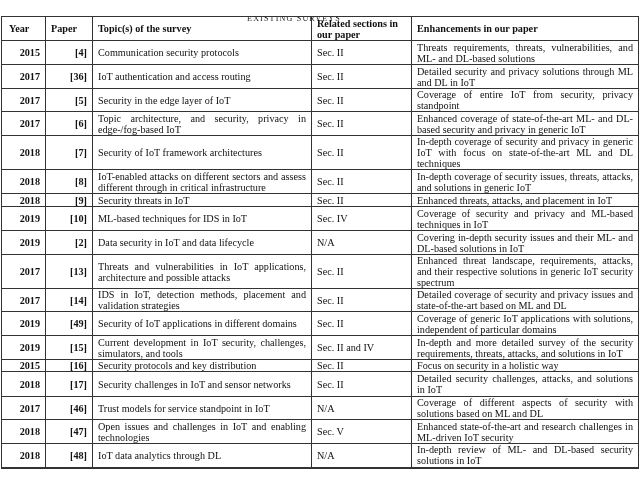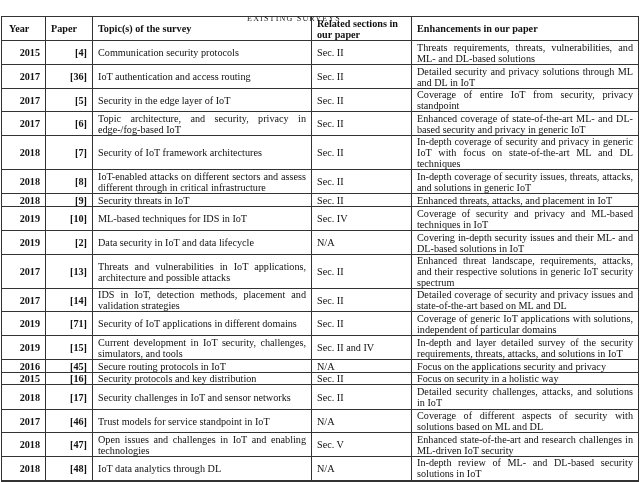--- a/index.html
+++ b/index.html
@@ -162,7 +162,7 @@
       </tr>
       <tr style="height: 24px;">
         <td class="c-year">2019</td>
-        <td class="c-paper">[71]</td>
+        <td class="c-paper">[49]</td>
         <td class="c-topic">Security of IoT applications in different domains</td>
         <td class="c-sec">Sec. II</td>
         <td class="c-enh">Coverage of generic IoT applications with solutions, independent of particular domains</td>

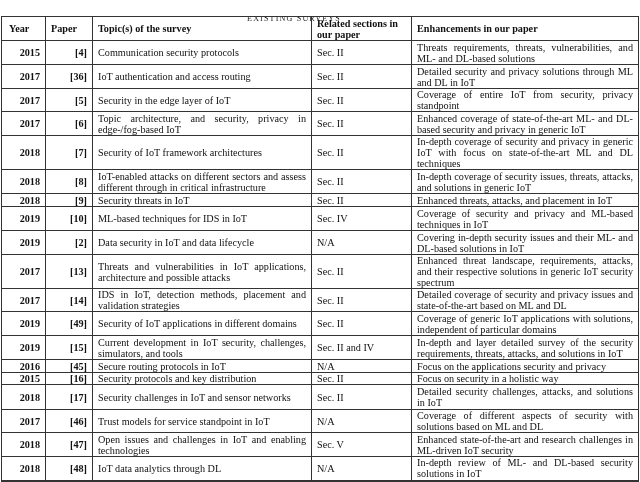--- a/index.html
+++ b/index.html
@@ -172,7 +172,7 @@
         <td class="c-paper">[15]</td>
         <td class="c-topic">Current development in IoT security, challenges, simulators, and tools</td>
         <td class="c-sec">Sec. II and IV</td>
-        <td class="c-enh">In-depth and layer detailed survey of the security requirements, threats, attacks, and solutions in IoT</td>
+        <td class="c-enh">In-depth and more detailed survey of the security requirements, threats, attacks, and solutions in IoT</td>
       </tr>
       <tr style="height: 13px;">
         <td class="c-year">2016</td>

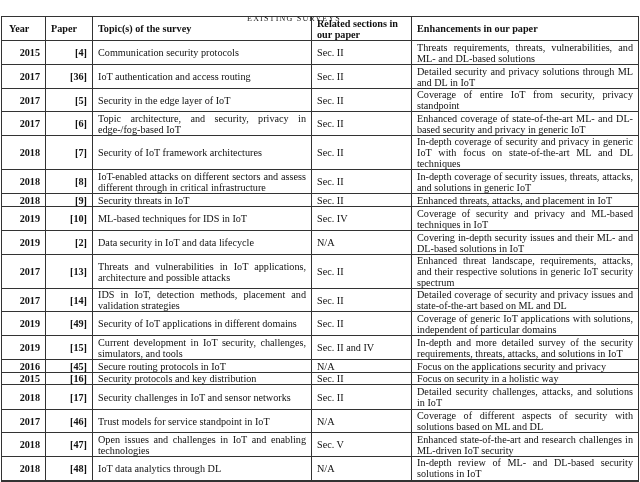--- a/index.html
+++ b/index.html
@@ -174,13 +174,6 @@
         <td class="c-sec">Sec. II and IV</td>
         <td class="c-enh">In-depth and more detailed survey of the security requirements, threats, attacks, and solutions in IoT</td>
       </tr>
-      <tr style="height: 13px;">
-        <td class="c-year">2016</td>
-        <td class="c-paper">[45]</td>
-        <td class="c-topic">Secure routing protocols in IoT</td>
-        <td class="c-sec">N/A</td>
-        <td class="c-enh">Focus on the applications security and privacy</td>
-      </tr>
       <tr style="height: 12px;">
         <td class="c-year">2015</td>
         <td class="c-paper">[16]</td>

